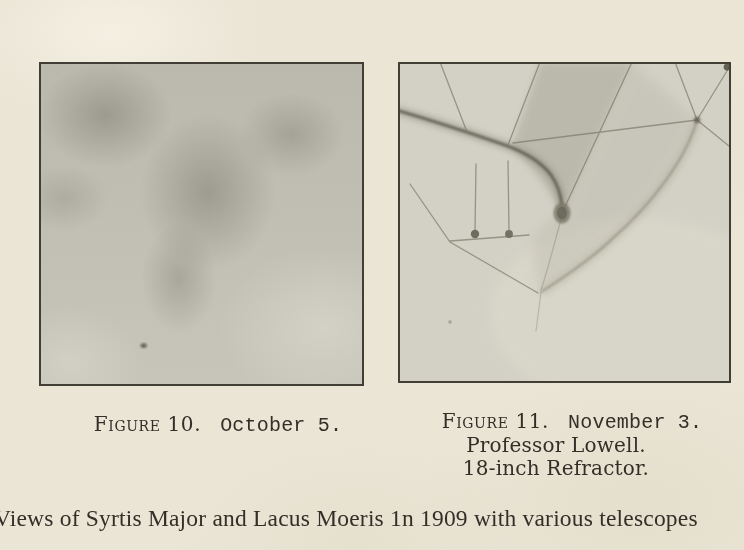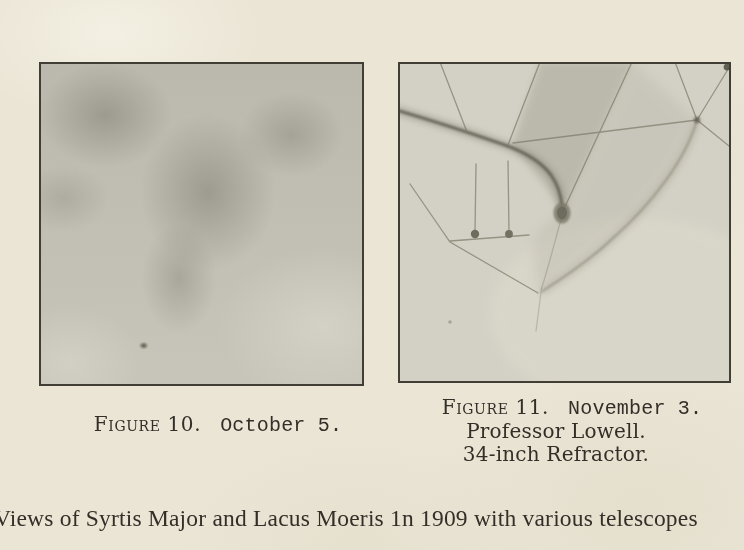--- a/index.html
+++ b/index.html
@@ -53,7 +53,7 @@
     letter-spacing:.2px;
   }
   .caption-left{left:37px;top:413px;width:330px;}
-  .caption-right{left:378px;top:396px;width:356px;}
+  .caption-right{left:378px;top:410px;width:356px;}
   .figlabel{font-variant:small-caps;letter-spacing:.6px;margin-left:32px;}
   .captitle{margin-left:19px;font-family:Liberation Mono, monospace;}
   .bottom-line{

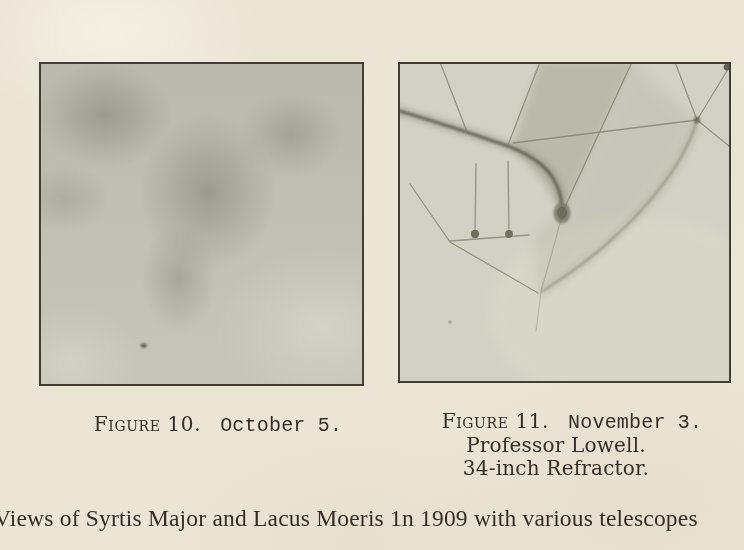--- a/index.html
+++ b/index.html
@@ -128,7 +128,7 @@
   <div class="caption caption-right">
     <div><span class="figlabel">Figure 11.</span><span class="captitle">November 3.</span></div>
     <div>Professor Lowell.</div>
-    <div>34-inch Refractor.</div>
+    <div>18-inch Refractor.</div>
   </div>
 
   <div class="bottom-line">Views of Syrtis Major and Lacus Moeris 1n 1909 with various telescopes</div>

